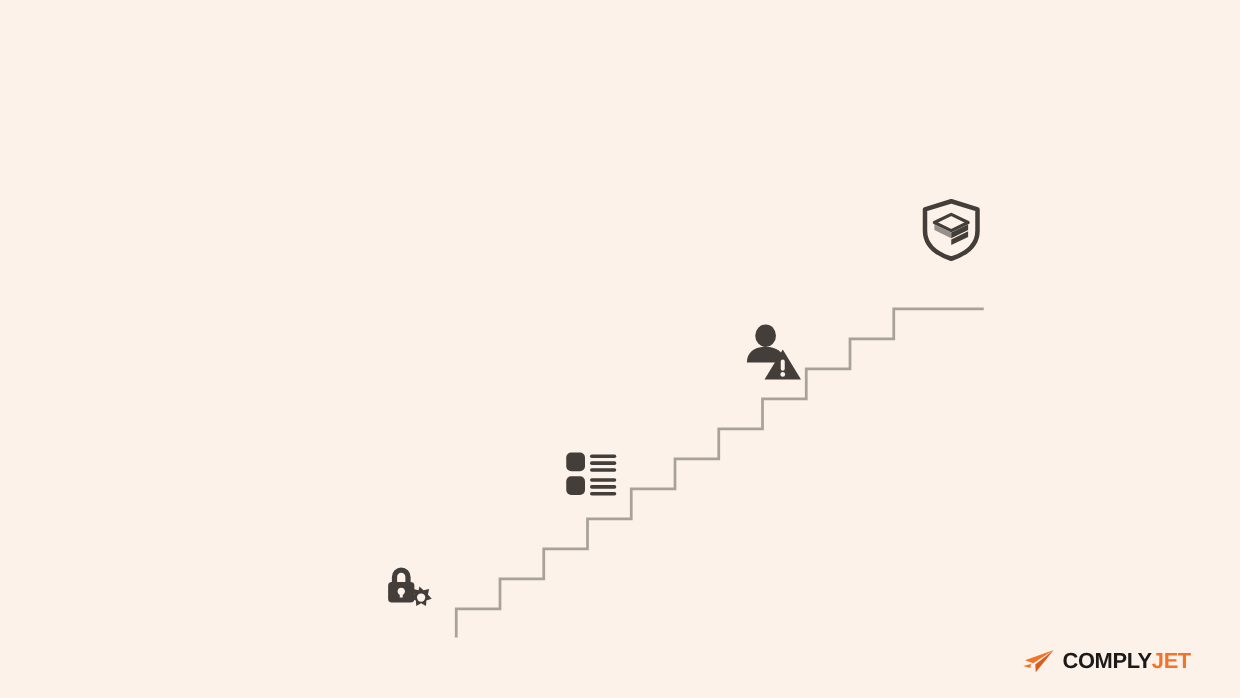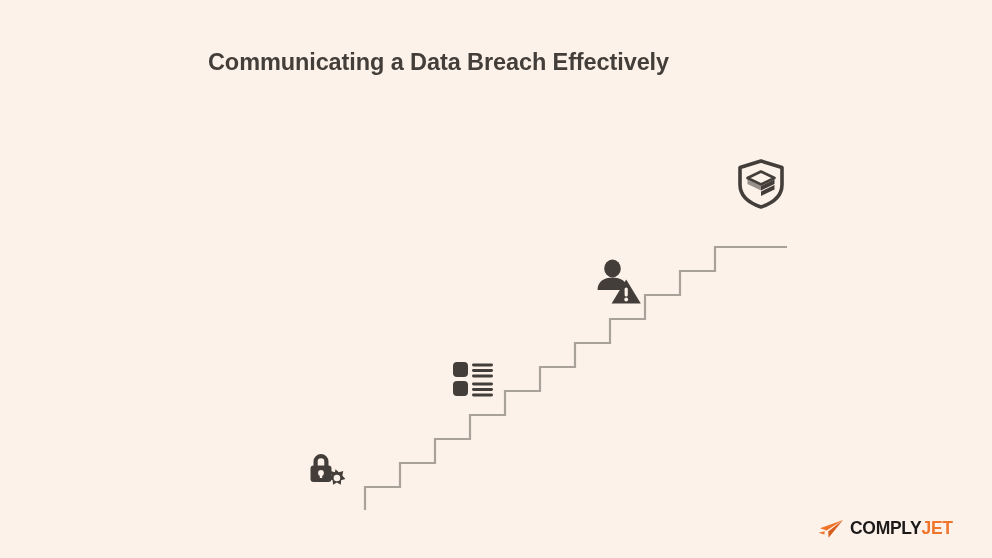--- a/index.html
+++ b/index.html
@@ -58,7 +58,6 @@
 
 <div id="slide">
 
-  <div id="title">Communicating a Data Breach Effectively</div>
 
   <svg class="stair-svg" viewBox="0 0 992 558" xmlns="http://www.w3.org/2000/svg">
     <polyline points="365,510 365,487 400,487 400,463 435,463 435,439 470,439 470,415 505,415 505,391 540,391 540,367 575,367 575,343 610,343 610,319 645,319 645,295 680,295 680,271 715,271 715,247 787,247" fill="none" stroke="#A8A29B" stroke-width="2.2" stroke-linejoin="miter" stroke-linecap="butt"></polyline>

